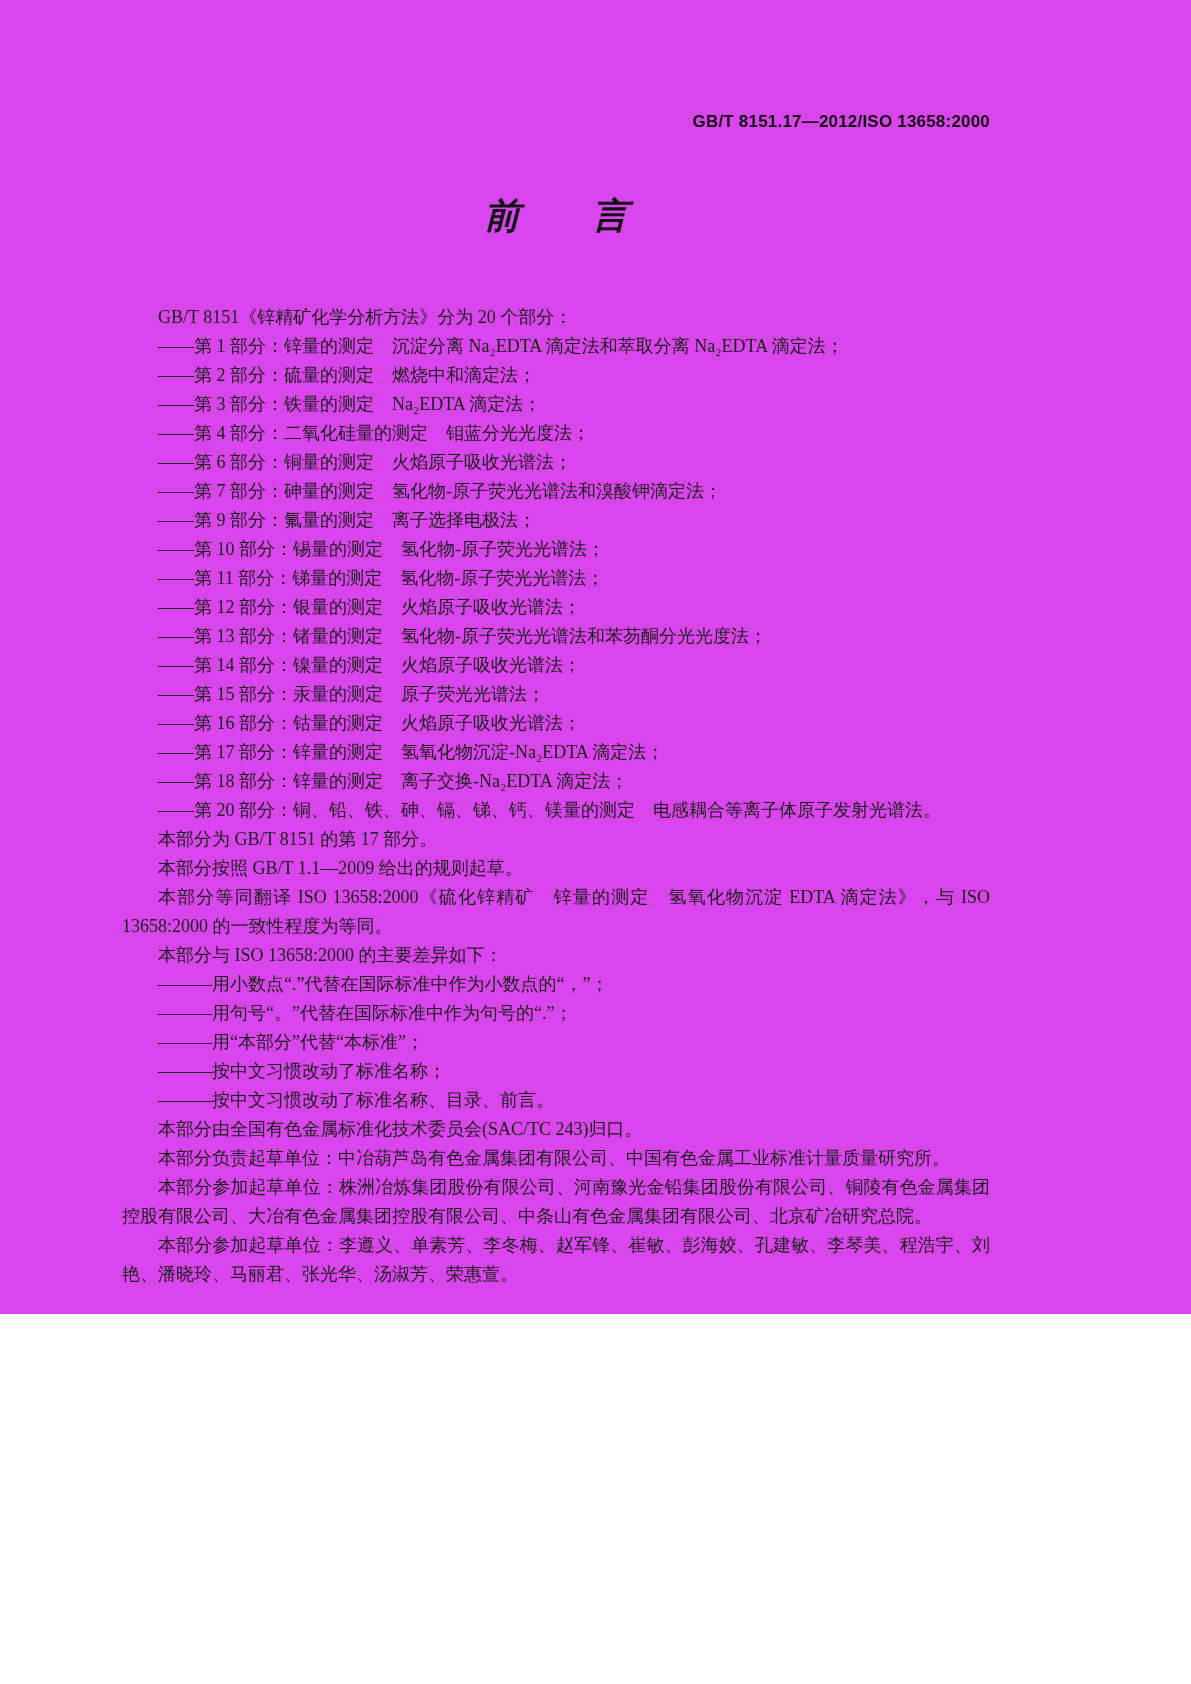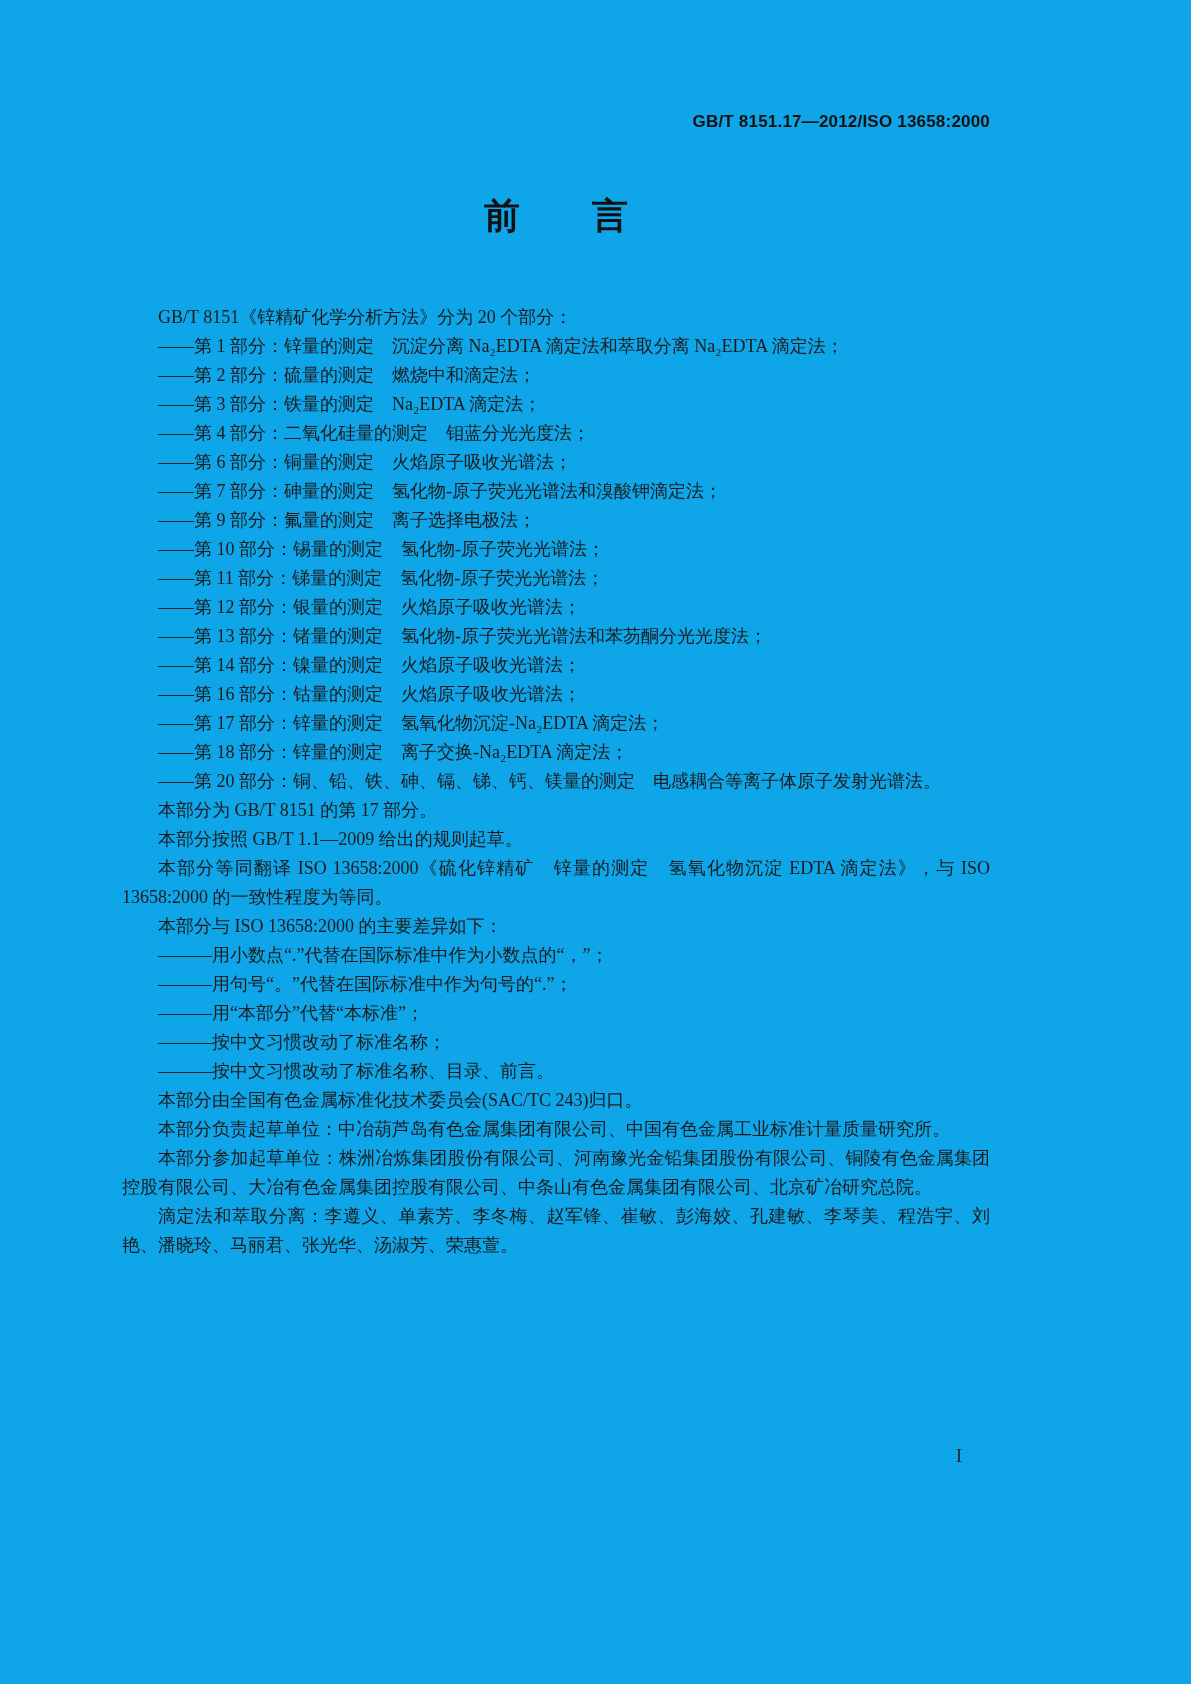--- a/index.html
+++ b/index.html
@@ -10,9 +10,9 @@
   .page {
     position: relative;
     width: 1191px;
-    height: 1684px;
+    height: 1314px;
     margin: 0 auto;
-    background: #0ea5e9;
+    background: #d946ef;
     color: #1c1c1c;
     font-family: "Liberation Serif", "DejaVu Serif", serif;
     overflow: hidden;

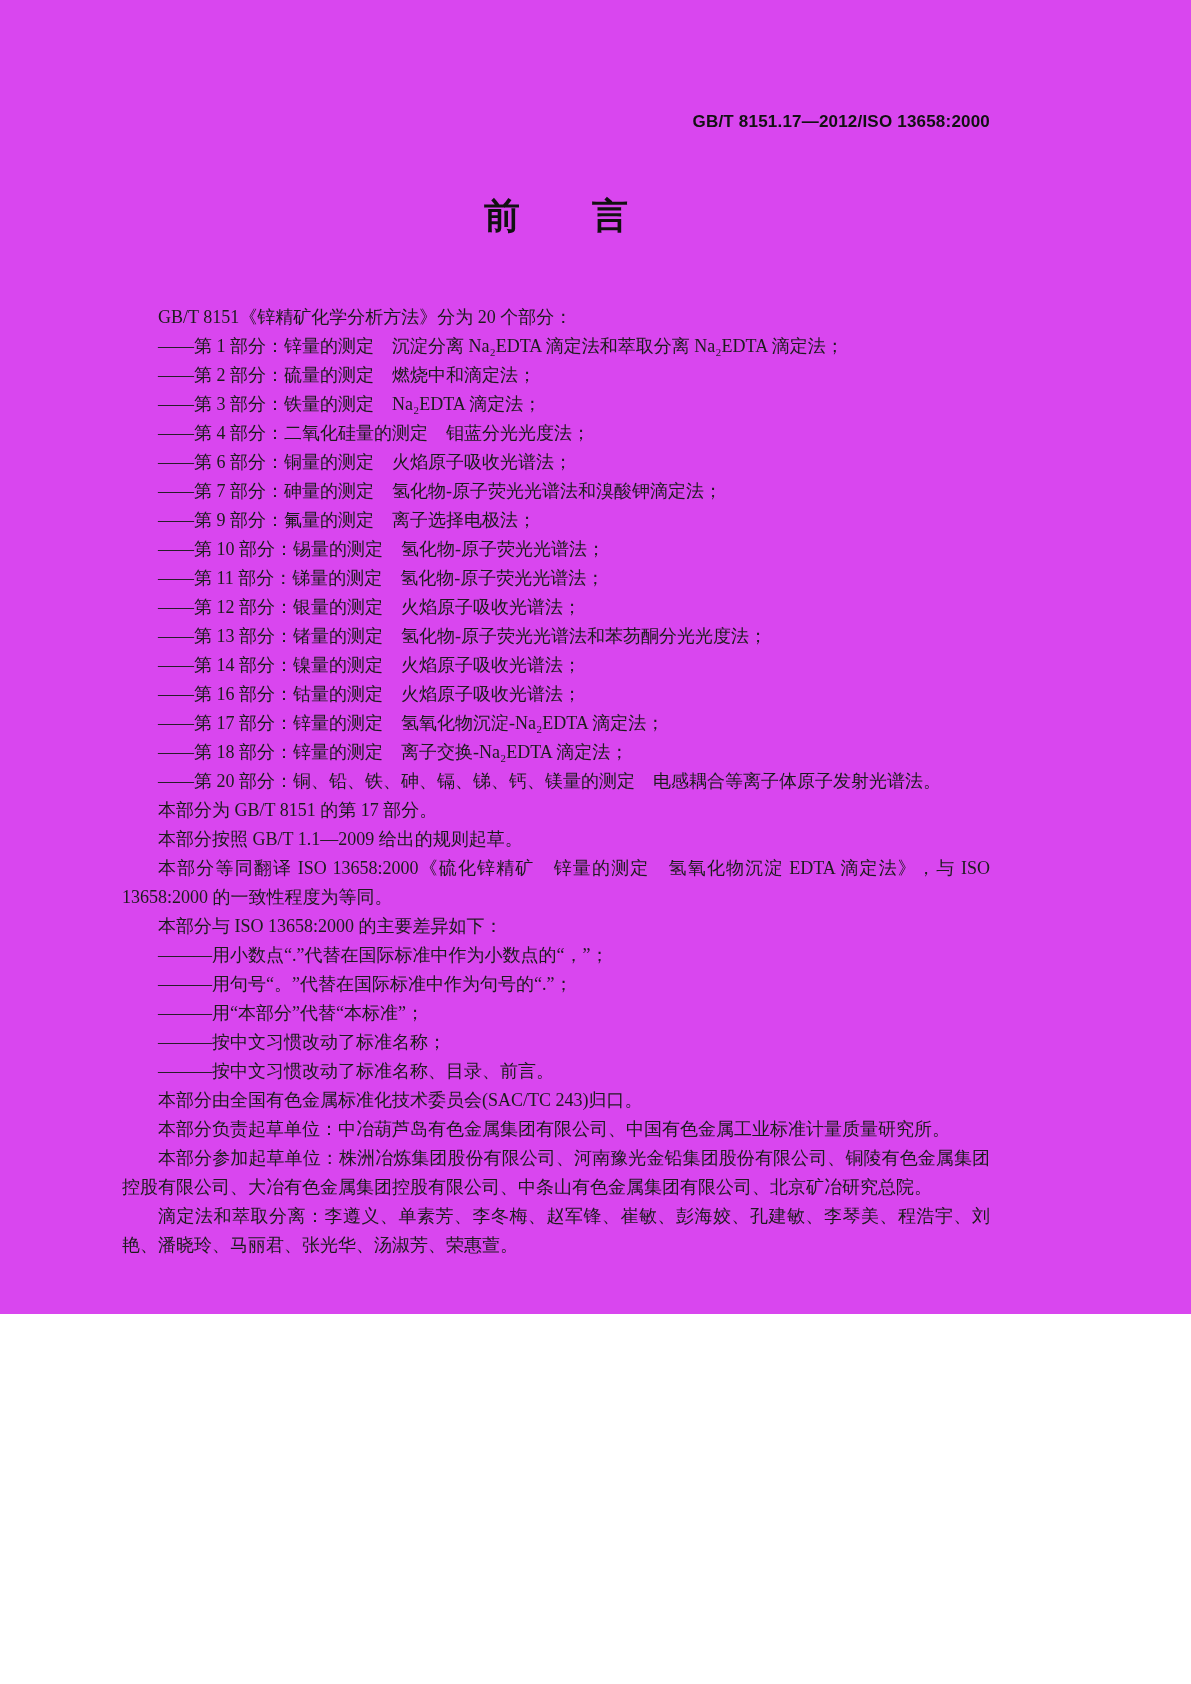--- a/index.html
+++ b/index.html
@@ -40,6 +40,7 @@
     font-weight: bold;
     font-size: 36px;
     color: #111;
+    font-style: italic;
   }
   .body-text {
     position: absolute;

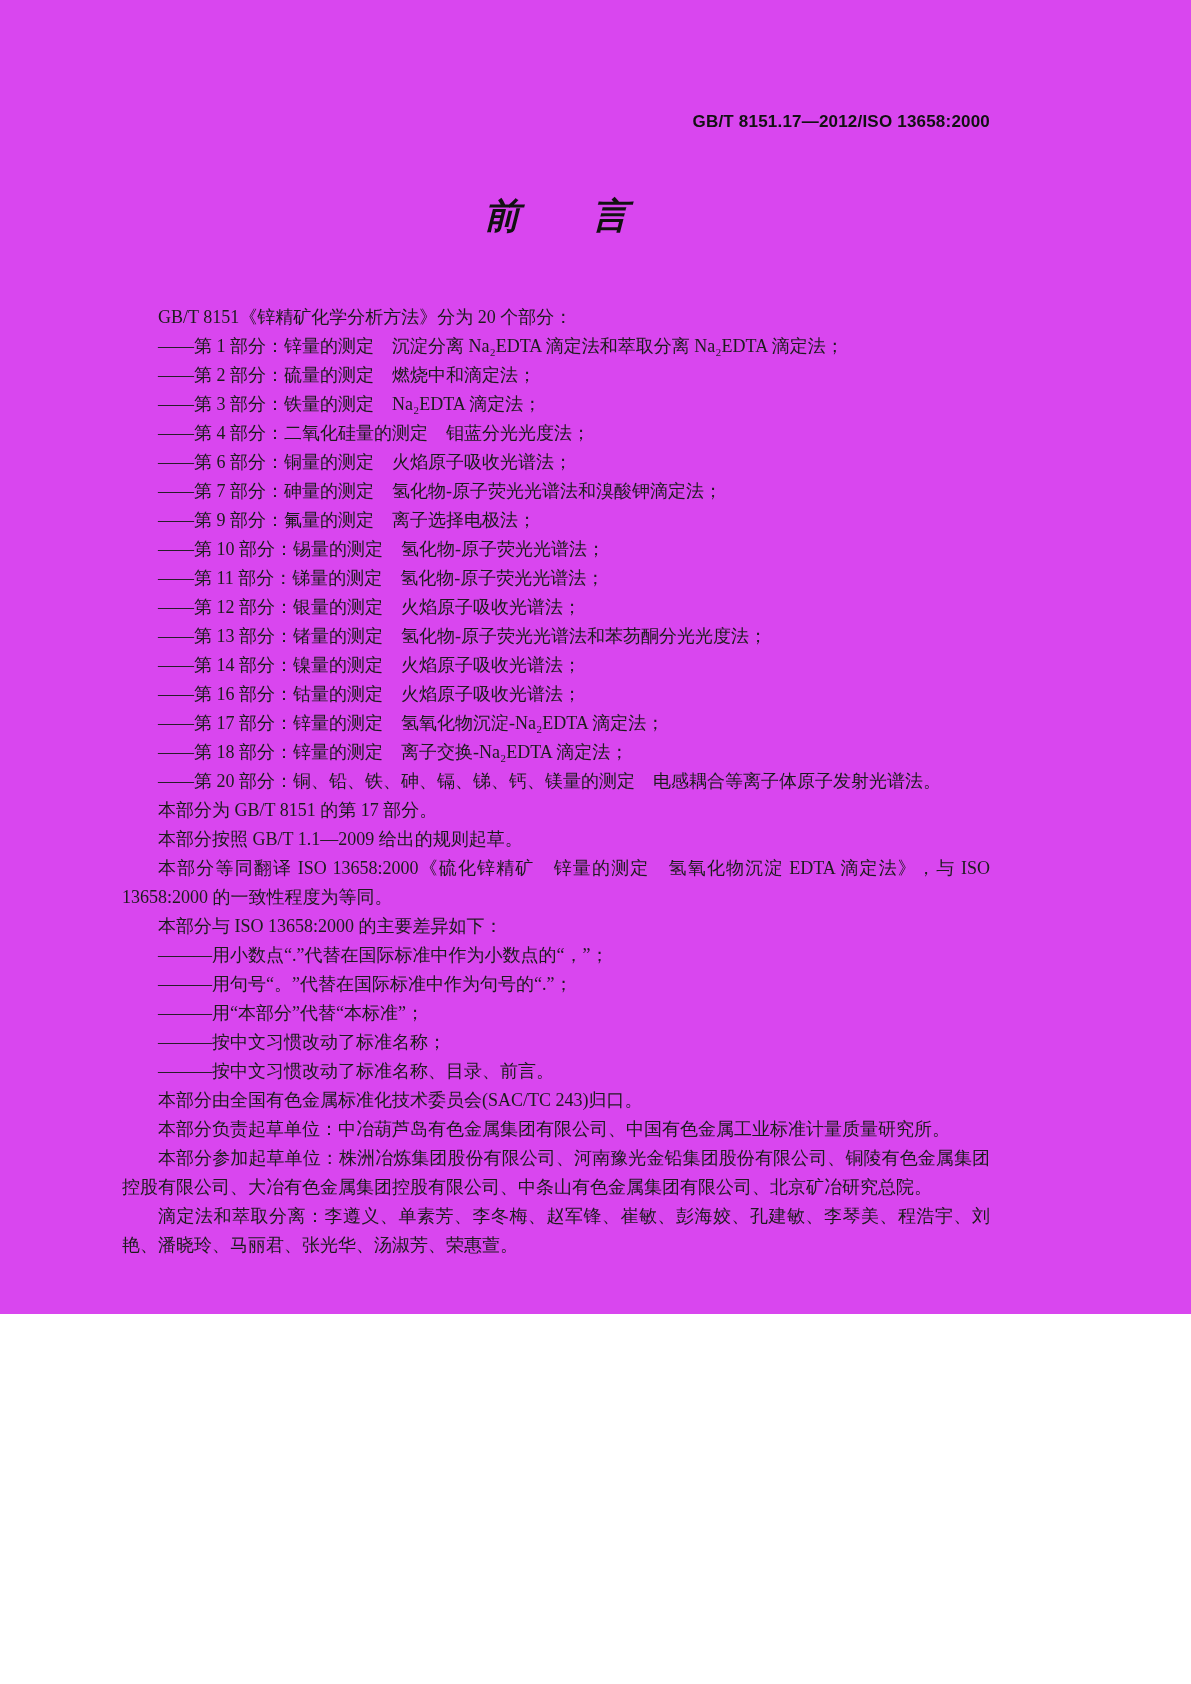--- a/index.html
+++ b/index.html
@@ -91,6 +91,7 @@
       <p>——第 12 部分：银量的测定　火焰原子吸收光谱法；</p>
       <p>——第 13 部分：锗量的测定　氢化物-原子荧光光谱法和苯芴酮分光光度法；</p>
       <p>——第 14 部分：镍量的测定　火焰原子吸收光谱法；</p>
+      <p>——第 15 部分：汞量的测定　原子荧光光谱法；</p>
       <p>——第 16 部分：钴量的测定　火焰原子吸收光谱法；</p>
       <p>——第 17 部分：锌量的测定　氢氧化物沉淀-Na₂EDTA 滴定法；</p>
       <p>——第 18 部分：锌量的测定　离子交换-Na₂EDTA 滴定法；</p>

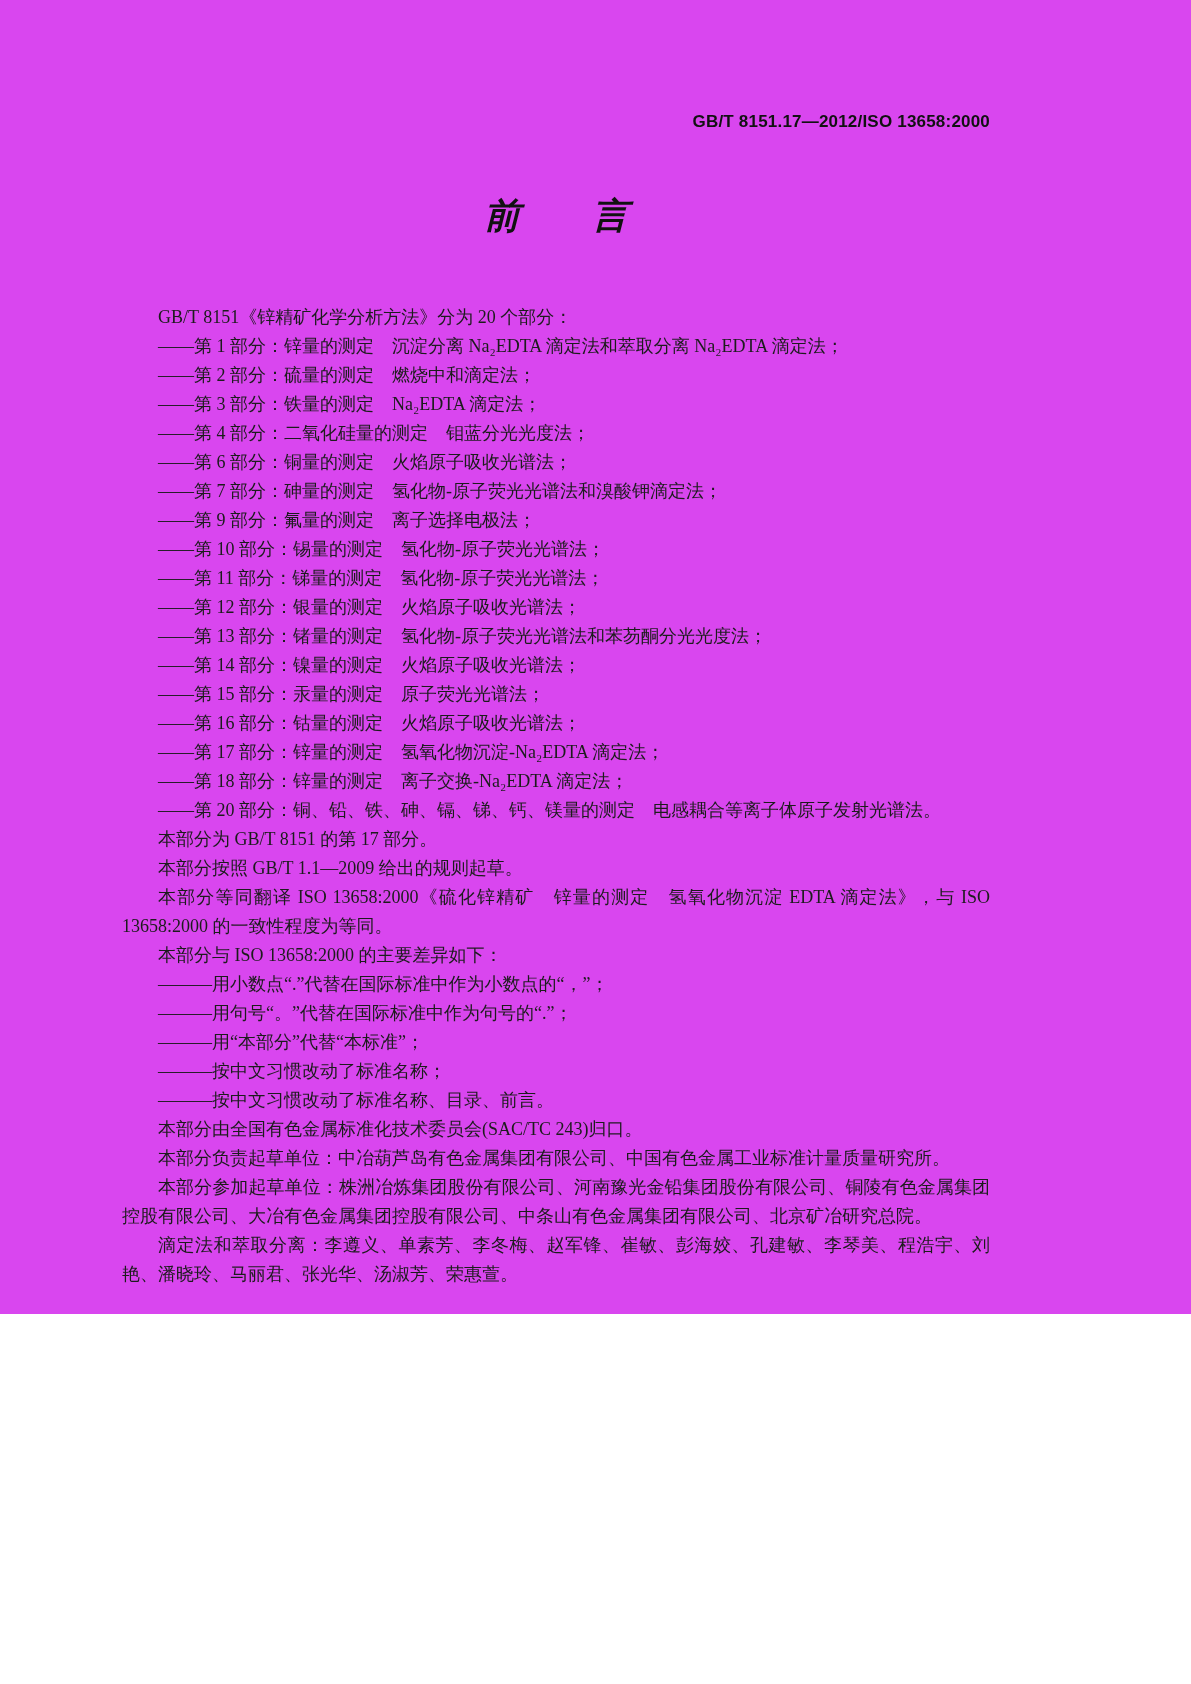--- a/index.html
+++ b/index.html
@@ -108,7 +108,7 @@
       <p>本部分由全国有色金属标准化技术委员会(SAC/TC 243)归口。</p>
       <p>本部分负责起草单位：中冶葫芦岛有色金属集团有限公司、中国有色金属工业标准计量质量研究所。</p>
       <p>本部分参加起草单位：株洲冶炼集团股份有限公司、河南豫光金铅集团股份有限公司、铜陵有色金属集团控股有限公司、大冶有色金属集团控股有限公司、中条山有色金属集团有限公司、北京矿冶研究总院。</p>
-      <p>滴定法和萃取分离：李遵义、单素芳、李冬梅、赵军锋、崔敏、彭海姣、孔建敏、李琴美、程浩宇、刘艳、潘晓玲、马丽君、张光华、汤淑芳、荣惠萱。</p>
+      <p>本部分参加起草单位：李遵义、单素芳、李冬梅、赵军锋、崔敏、彭海姣、孔建敏、李琴美、程浩宇、刘艳、潘晓玲、马丽君、张光华、汤淑芳、荣惠萱。</p>
     </div>
 
   <div class="page-number">I</div>

